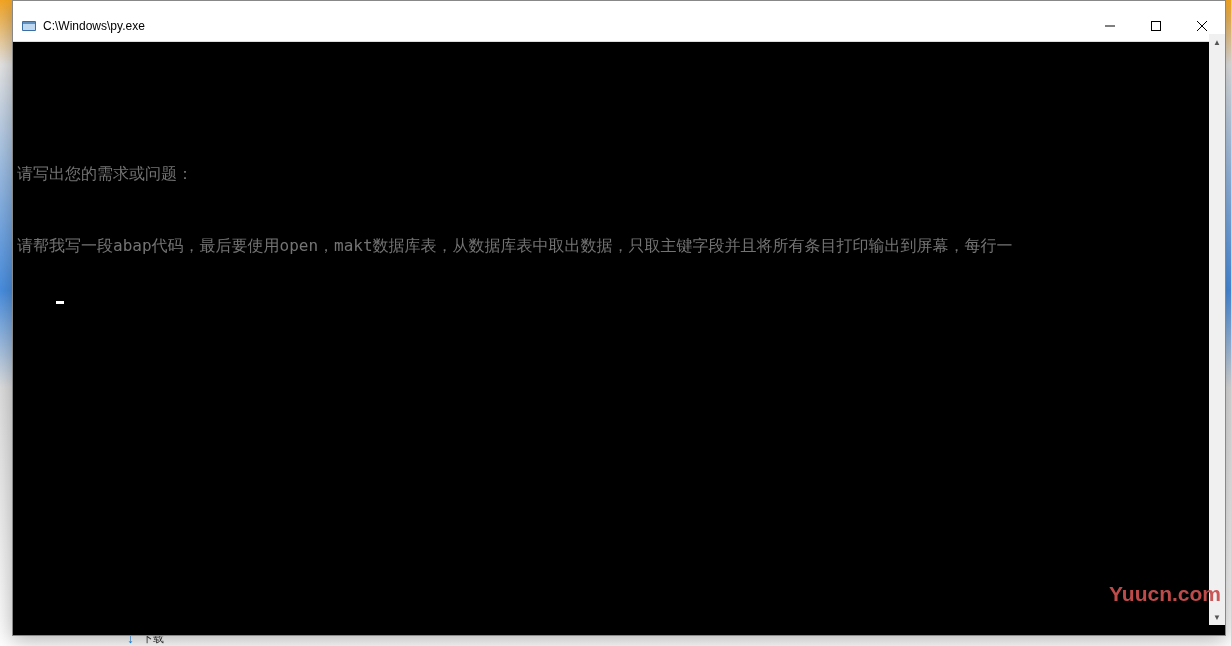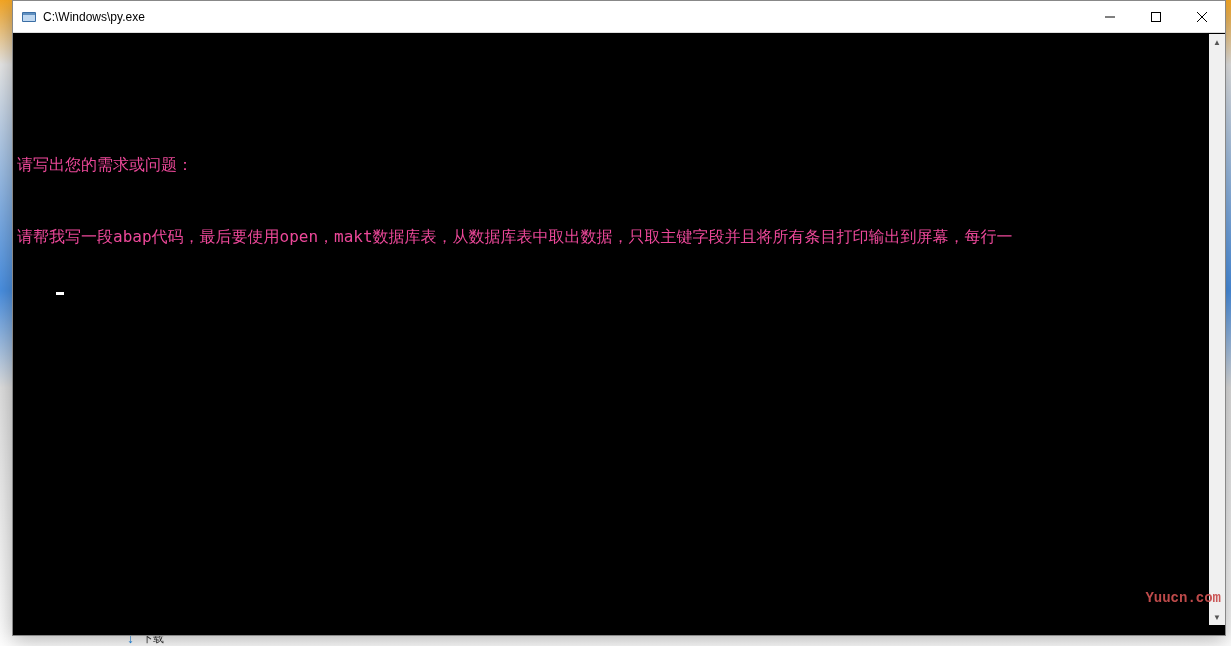--- a/index.html
+++ b/index.html
@@ -38,6 +38,7 @@
       padding-left: 8px;
       border-bottom: 1px solid #ddd;
       flex-shrink: 0;
+      margin-top: 9px;
     }
     
     .titlebar-icon {

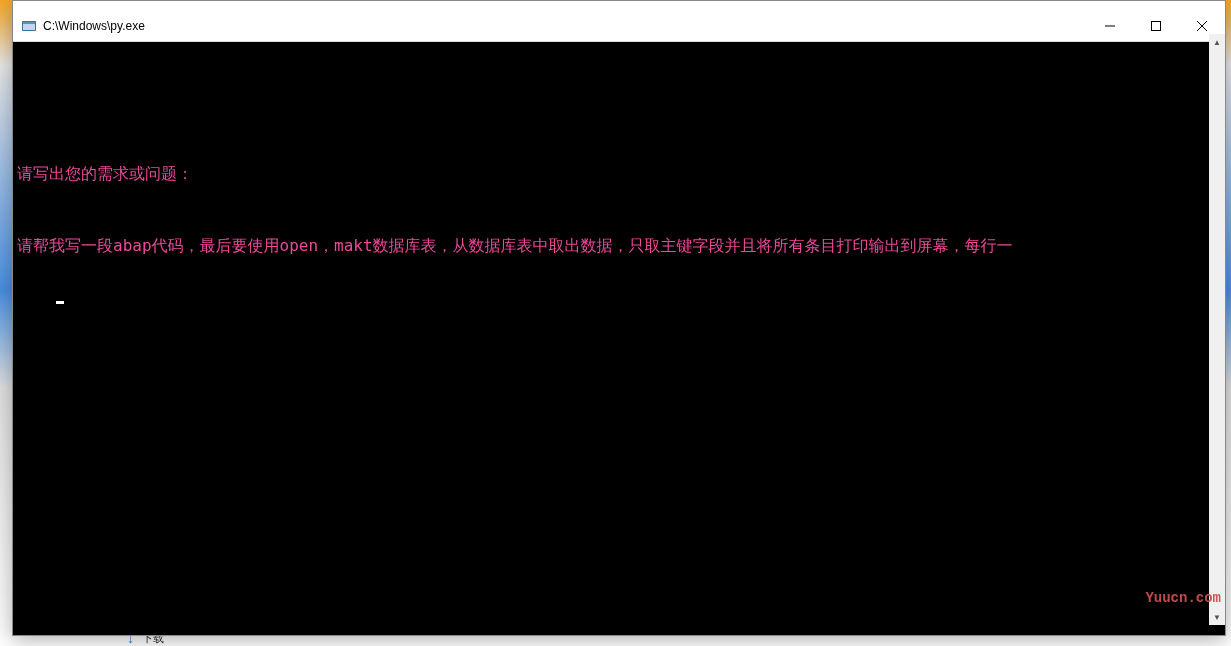--- a/index.html
+++ b/index.html
@@ -78,7 +78,7 @@
     .console-body {
       flex: 1;
       background: #000000;
-      color: #ec4899;
+      color: #737373;
       font-family: "NSimSun", "SimSun", "Consolas", monospace;
       font-size: 16px;
       line-height: 1.5;

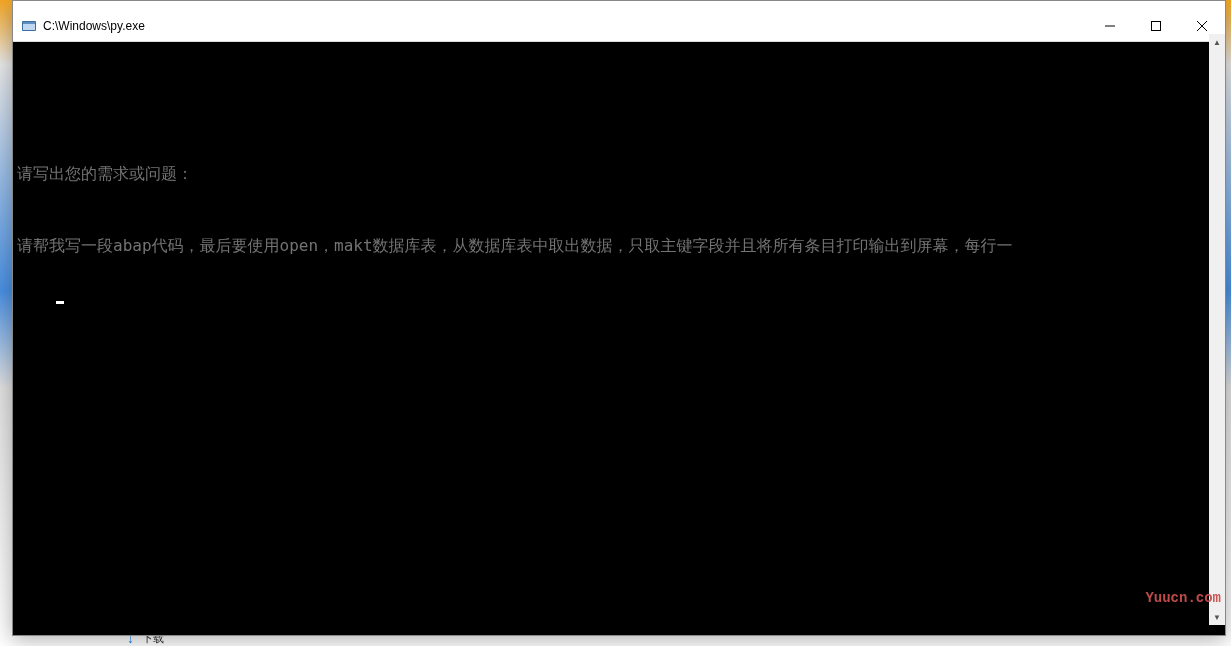--- a/index.html
+++ b/index.html
@@ -107,9 +107,9 @@
       right: 10px;
       bottom: 40px;
       color: #c94f4f;
-      font-size: 14px;
+      font-size: 21px;
       font-weight: bold;
-      font-family: Liberation Mono, monospace;
+      font-family: Liberation Sans, sans-serif;
       opacity: 0.95;
       pointer-events: none;
       z-index: 100;

